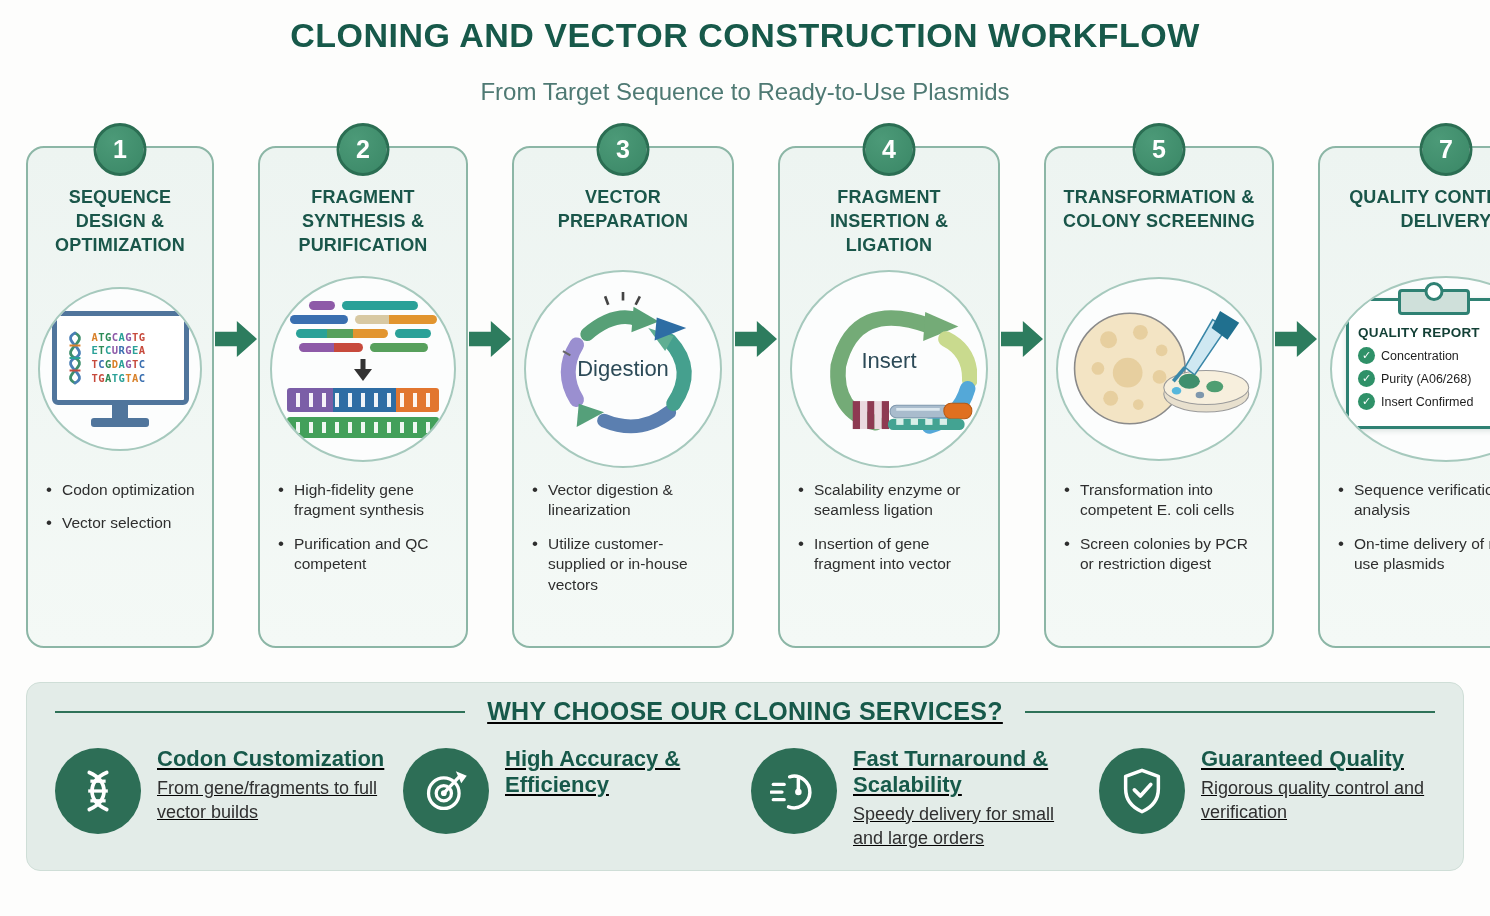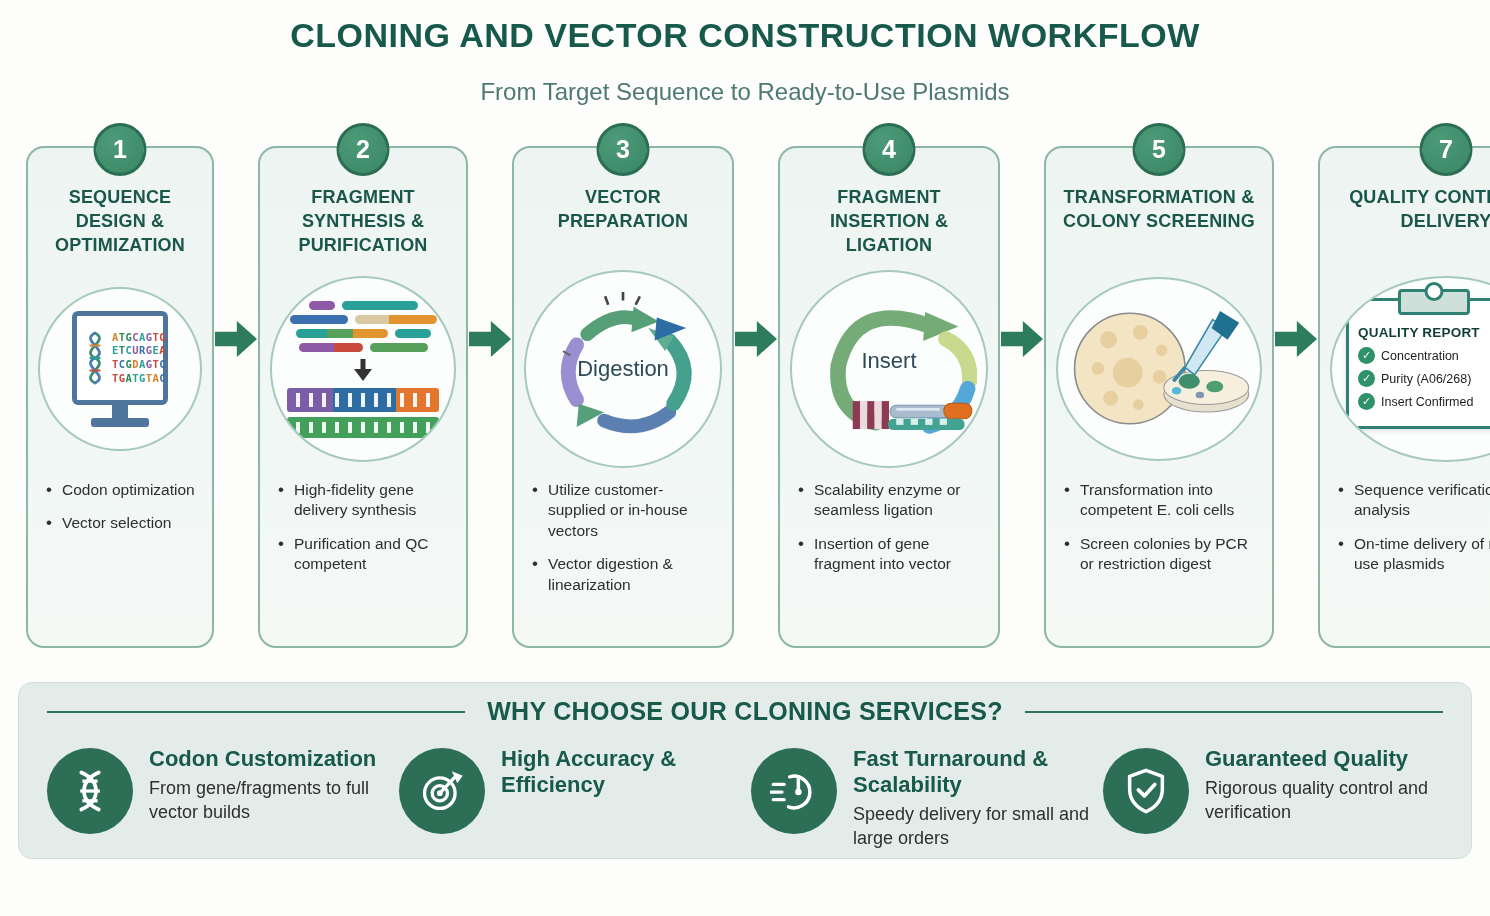--- a/index.html
+++ b/index.html
@@ -57,7 +57,7 @@
   }
 
   
-  .monitor{width:96px;}
+  .monitor{width:137px;}
   .screen{height:78px;border:5px solid #50759c;border-radius:6px;background:#fff;
     display:flex;align-items:center;gap:3px;padding:3px 4px;}
   .dna-svg{width:28px;height:66px;flex:none;}

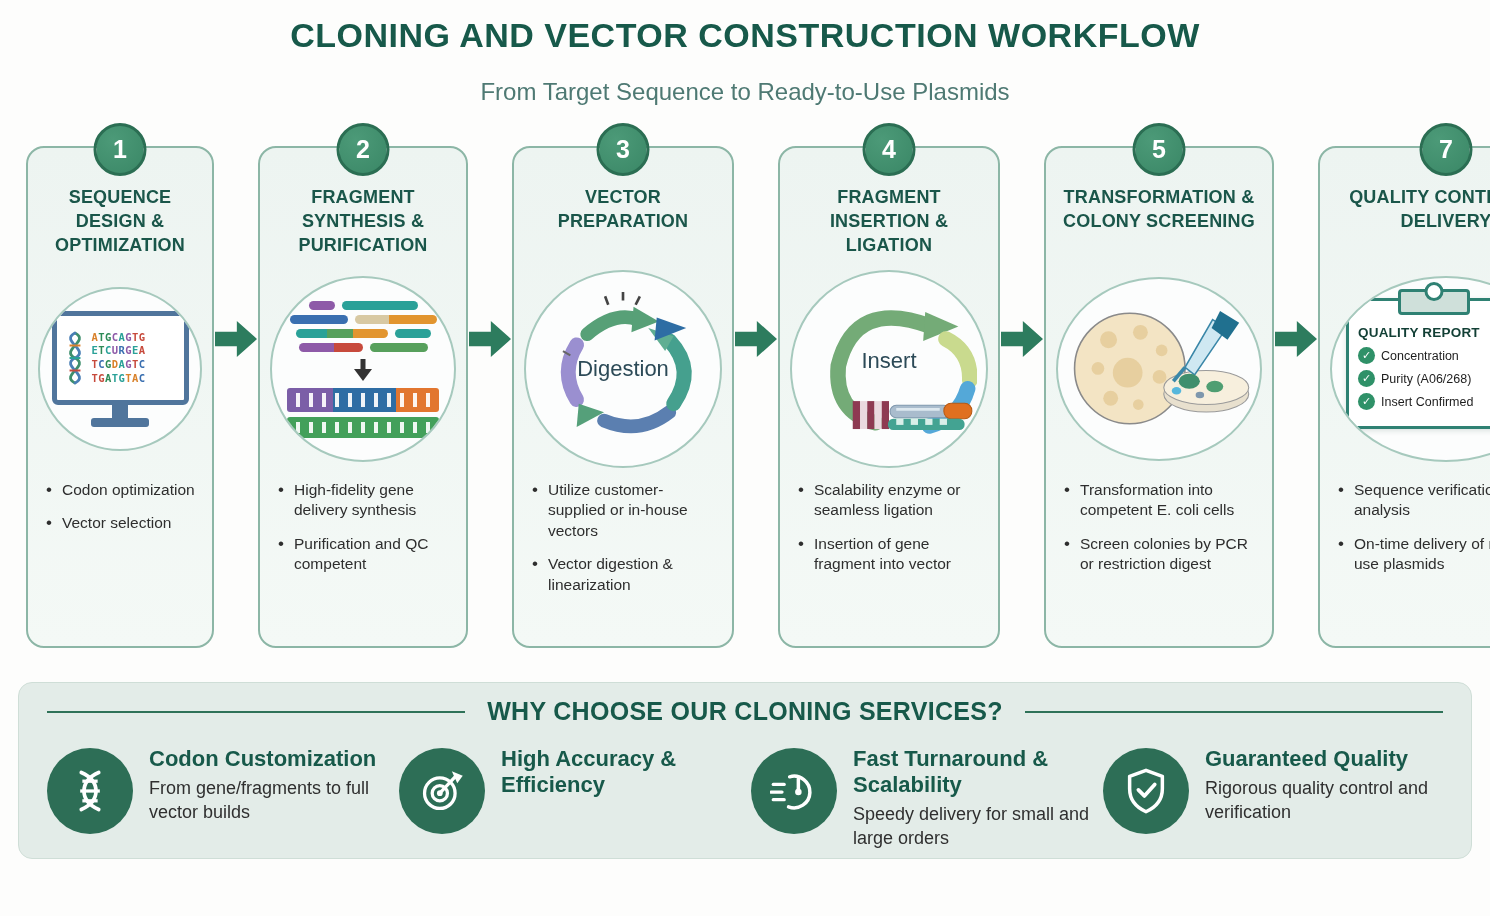--- a/index.html
+++ b/index.html
@@ -197,7 +197,7 @@
         </div>
       </div>
       <ul class="bullets">
-        <li>High-fidelity gene delivery synthesis</li>
+        <li>High-fidelity gene fragment synthesis</li>
         <li>Purification and QC competent</li>
       </ul>
     </div>

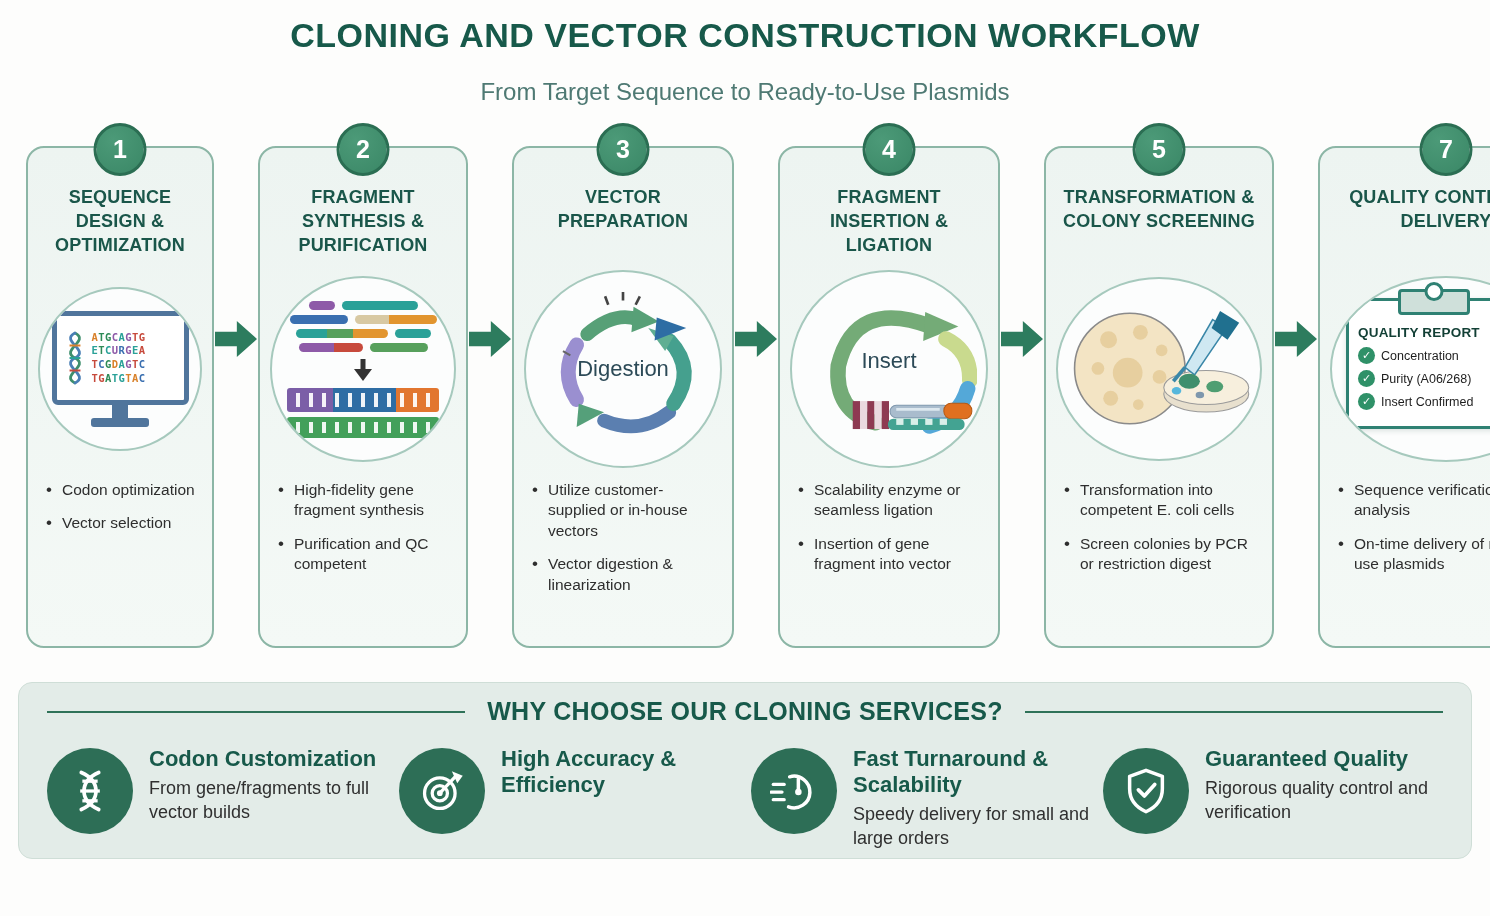--- a/index.html
+++ b/index.html
@@ -231,8 +231,8 @@
         </div>
       </div>
       <ul class="bullets">
+        <li>Vector digestion &amp; linearization</li>
         <li>Utilize customer-supplied or in-house vectors</li>
-        <li>Vector digestion &amp; linearization</li>
       </ul>
     </div>
 

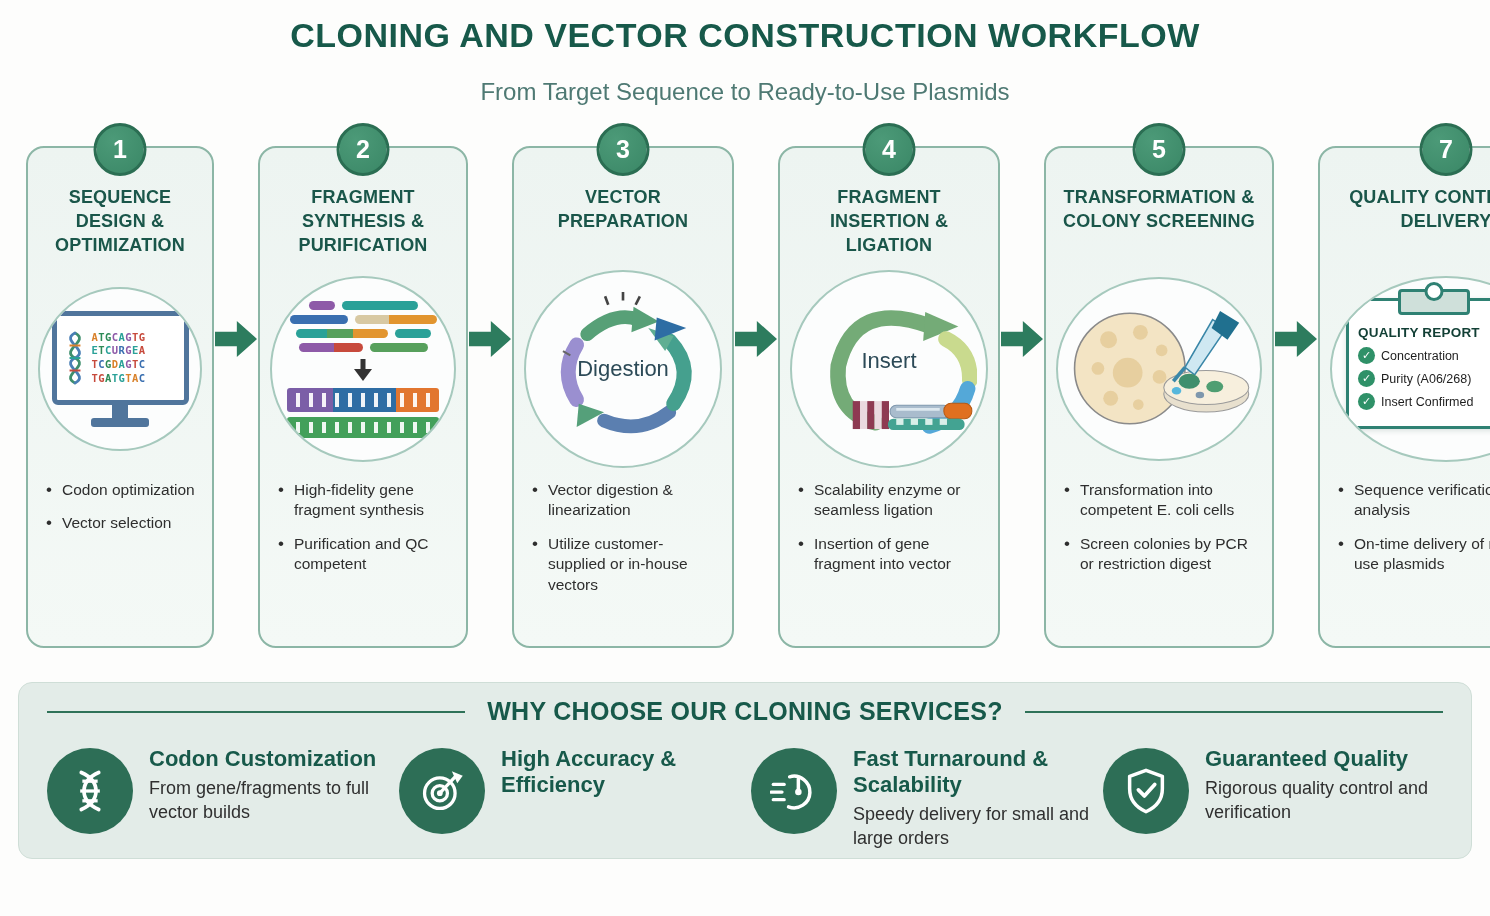--- a/index.html
+++ b/index.html
@@ -101,8 +101,8 @@
   .qr-label{font-size:12.5px;color:#1d1d1d;}
 
   
-  .why-panel{margin:34px 18px 0;background:#e3ece8;border:1px solid #cfdeD7;
-    border-radius:14px;padding:14px 28px 8px;box-sizing:border-box;}
+  .why-panel{margin:34px 26px 0;background:#e3ece8;border:1px solid #cfdeD7;
+    border-radius:14px;padding:14px 28px 20px;box-sizing:border-box;text-decoration:underline;}
   .why-head{display:flex;align-items:center;gap:22px;}
   .why-line{flex:1;height:2px;background:#2f7258;}
   .why-title{font-size:25px;font-weight:800;color:#17594a;letter-spacing:.3px;white-space:nowrap;margin:0;}

